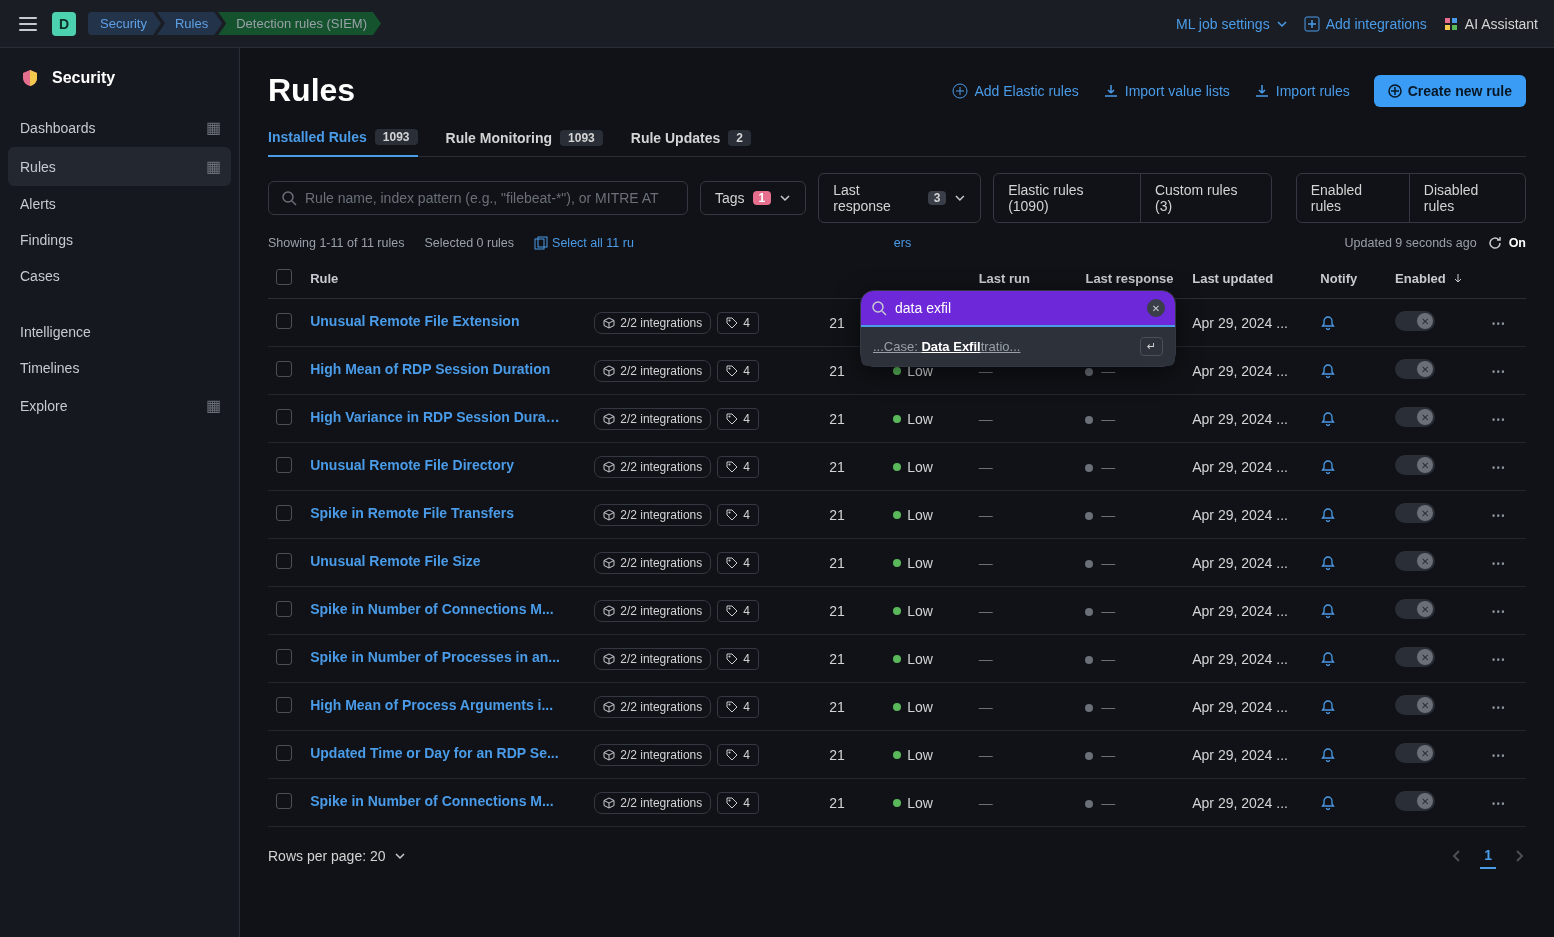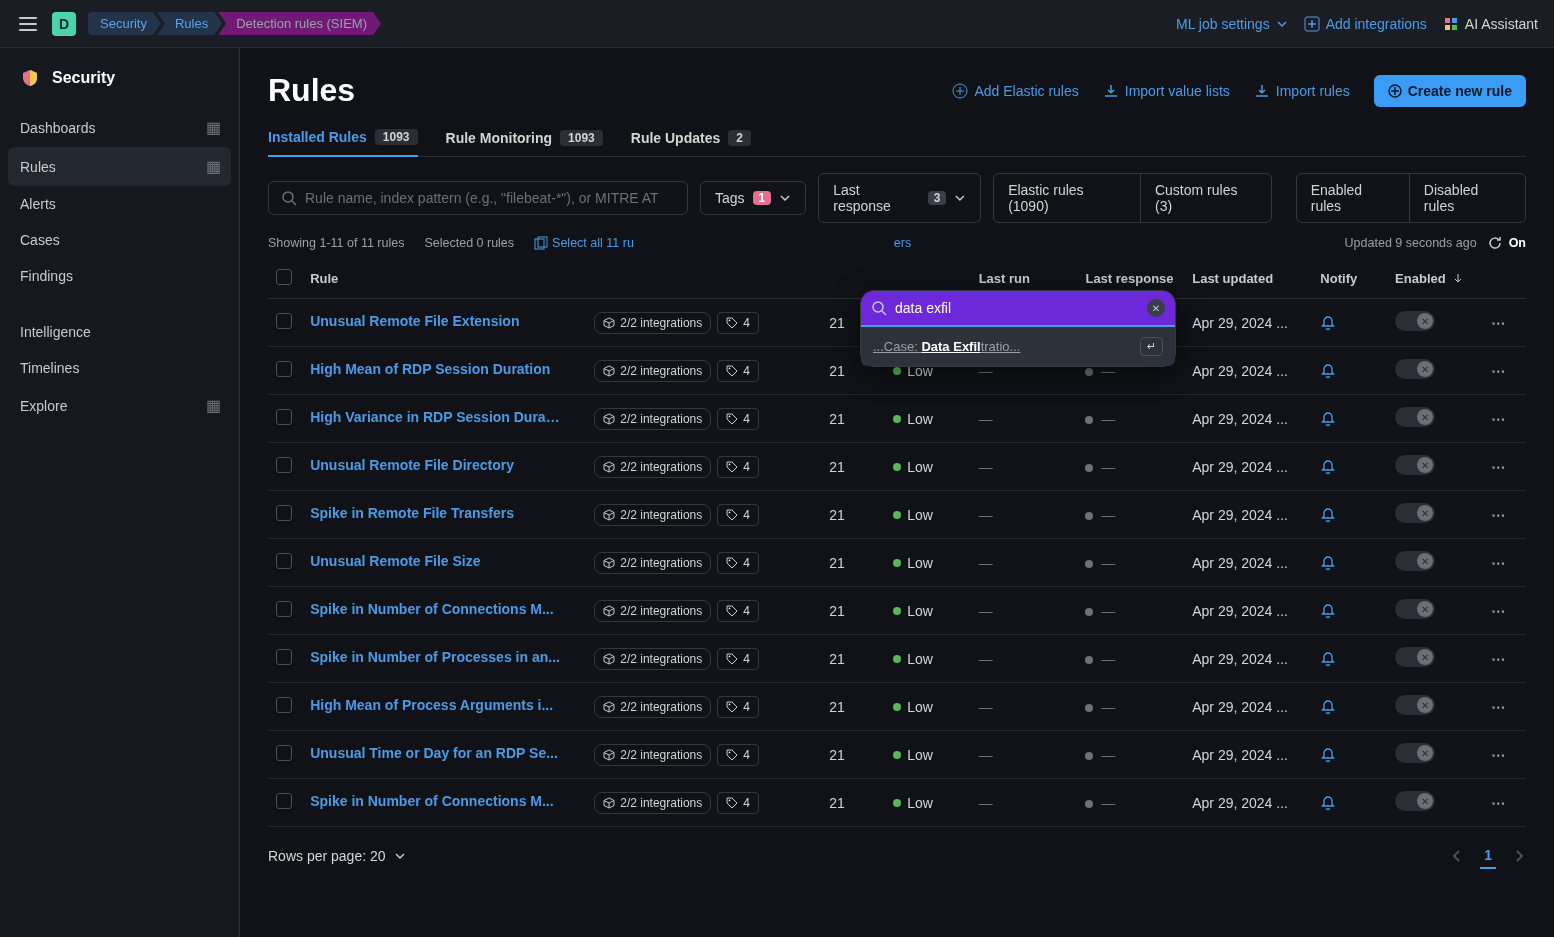--- a/index.html
+++ b/index.html
@@ -11,7 +11,7 @@
 .breadcrumbs { display:flex; align-items:center; gap:0; }
 .crumb { background:#23334a; color:#5ea1e6; padding:4px 14px 4px 18px; font-size:13px; position:relative; clip-path: polygon(0 0, calc(100% - 8px) 0, 100% 50%, calc(100% - 8px) 100%, 0 100%, 8px 50%); margin-left:-4px; }
 .crumb:first-child { clip-path: polygon(0 0, calc(100% - 8px) 0, 100% 50%, calc(100% - 8px) 100%, 0 100%); margin-left:0; padding-left:12px; border-radius:4px 0 0 4px;}
-.crumb.muted { background:#701a75; color:#9aa0a9; }
+.crumb.muted { background:#14532d; color:#9aa0a9; }
 .topbar-right { margin-left:auto; display:flex; align-items:center; gap:16px; }
 .top-link { color:#4a9be8; font-size:14px; display:flex; align-items:center; gap:6px; cursor:pointer; }
 .ai-link { color:#d4d4d4; display:flex; align-items:center; gap:6px; cursor:pointer; }

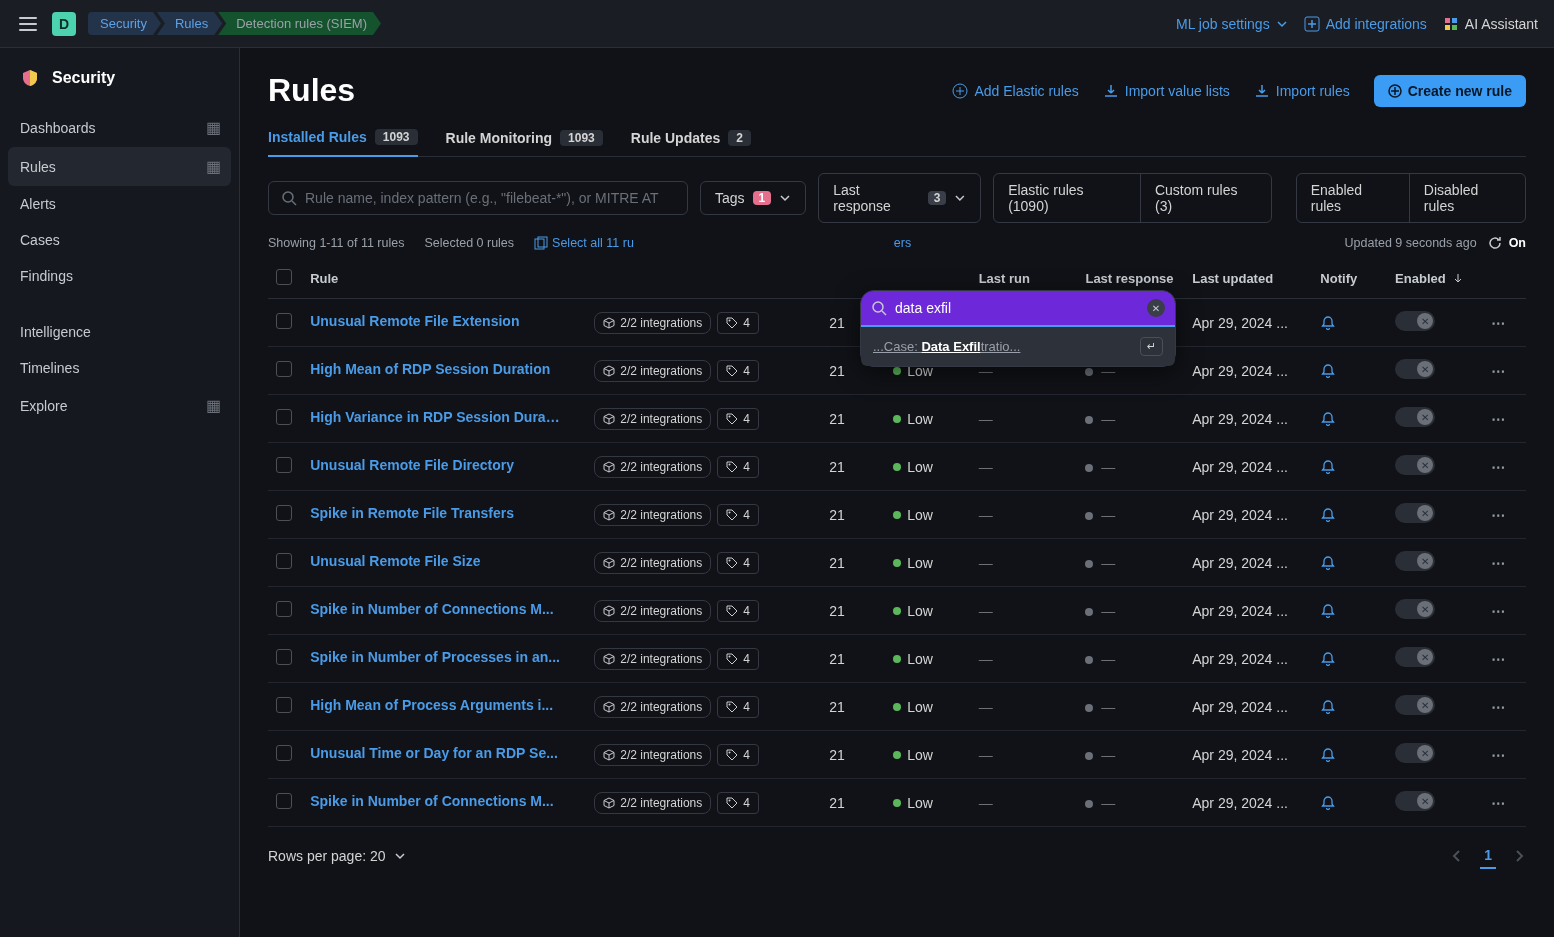--- a/index.html
+++ b/index.html
@@ -141,10 +141,10 @@
             <span>Alerts</span>
           </div>
           <div class="side-item">
+            <span>Findings</span>
+          </div>
+          <div class="side-item">
             <span>Cases</span>
-          </div>
-          <div class="side-item">
-            <span>Findings</span>
           </div>
         </div>
       <div class="side-group-spacer"></div>

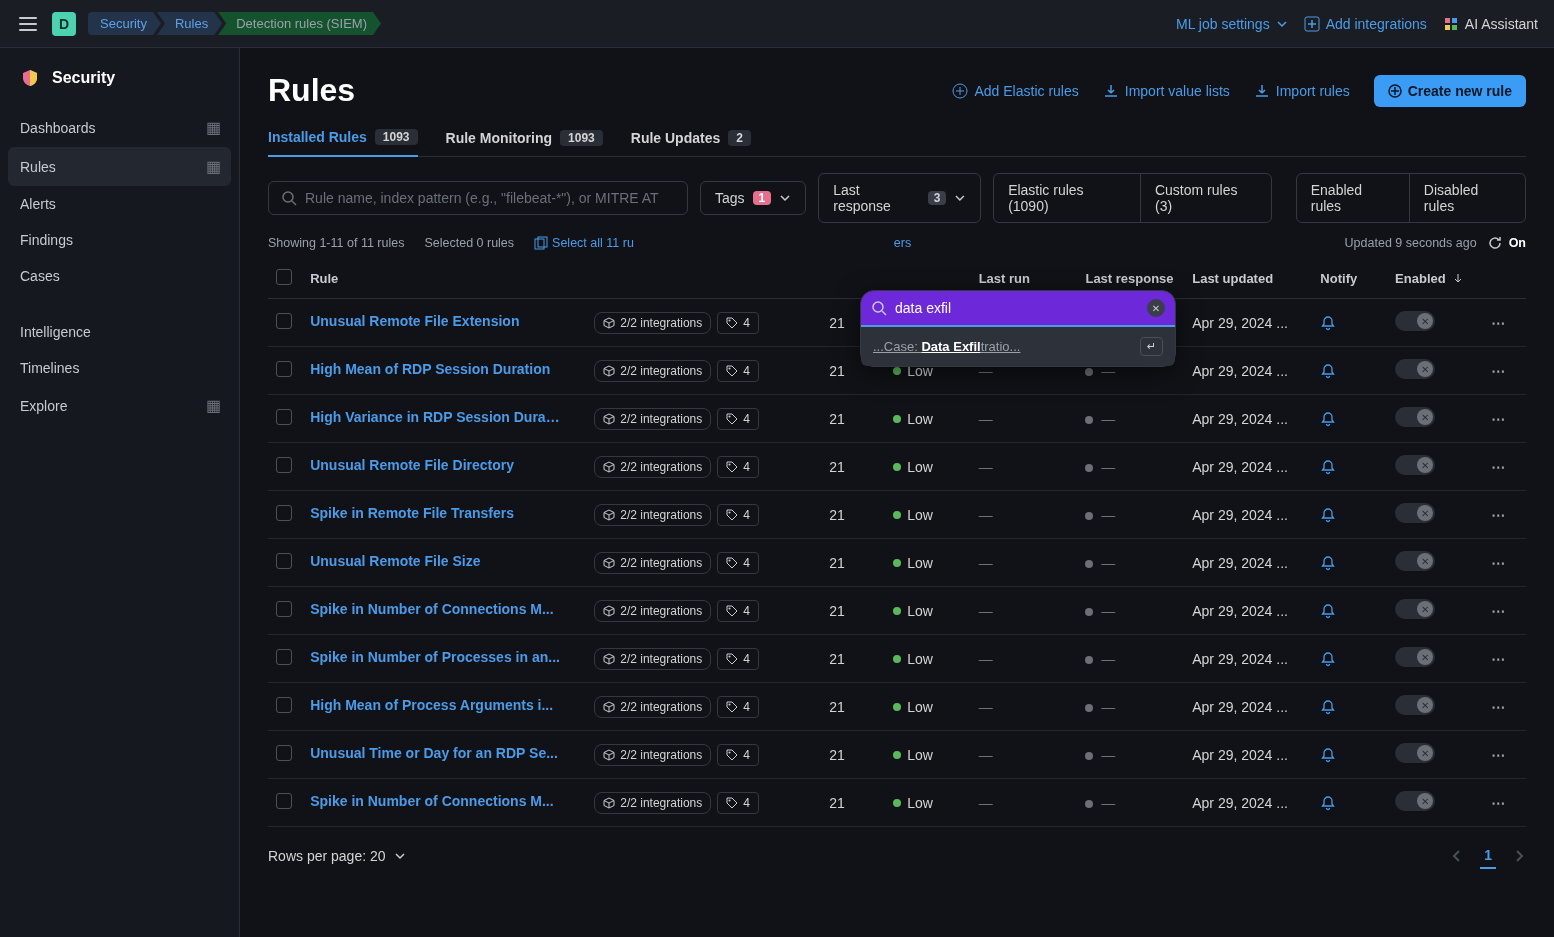--- a/index.html
+++ b/index.html
@@ -550,7 +550,7 @@
             </tr>
             <tr>
               <td><span class="checkbox"></span></td>
-              <td><span class="rule-name">Unusual Time or Day for an RDP Se...</span></td>
+              <td><span class="rule-name">Updated Time or Day for an RDP Se...</span></td>
               <td><span class="badge-integr">
                   <svg width="12" height="12" viewBox="0 0 12 12">
                     <path d="M6 1l5 2.5v5L6 11 1 8.5v-5L6 1z M1 3.5L6 6l5-2.5 M6 6v5" stroke="#c7cbd1" fill="none"></path>

